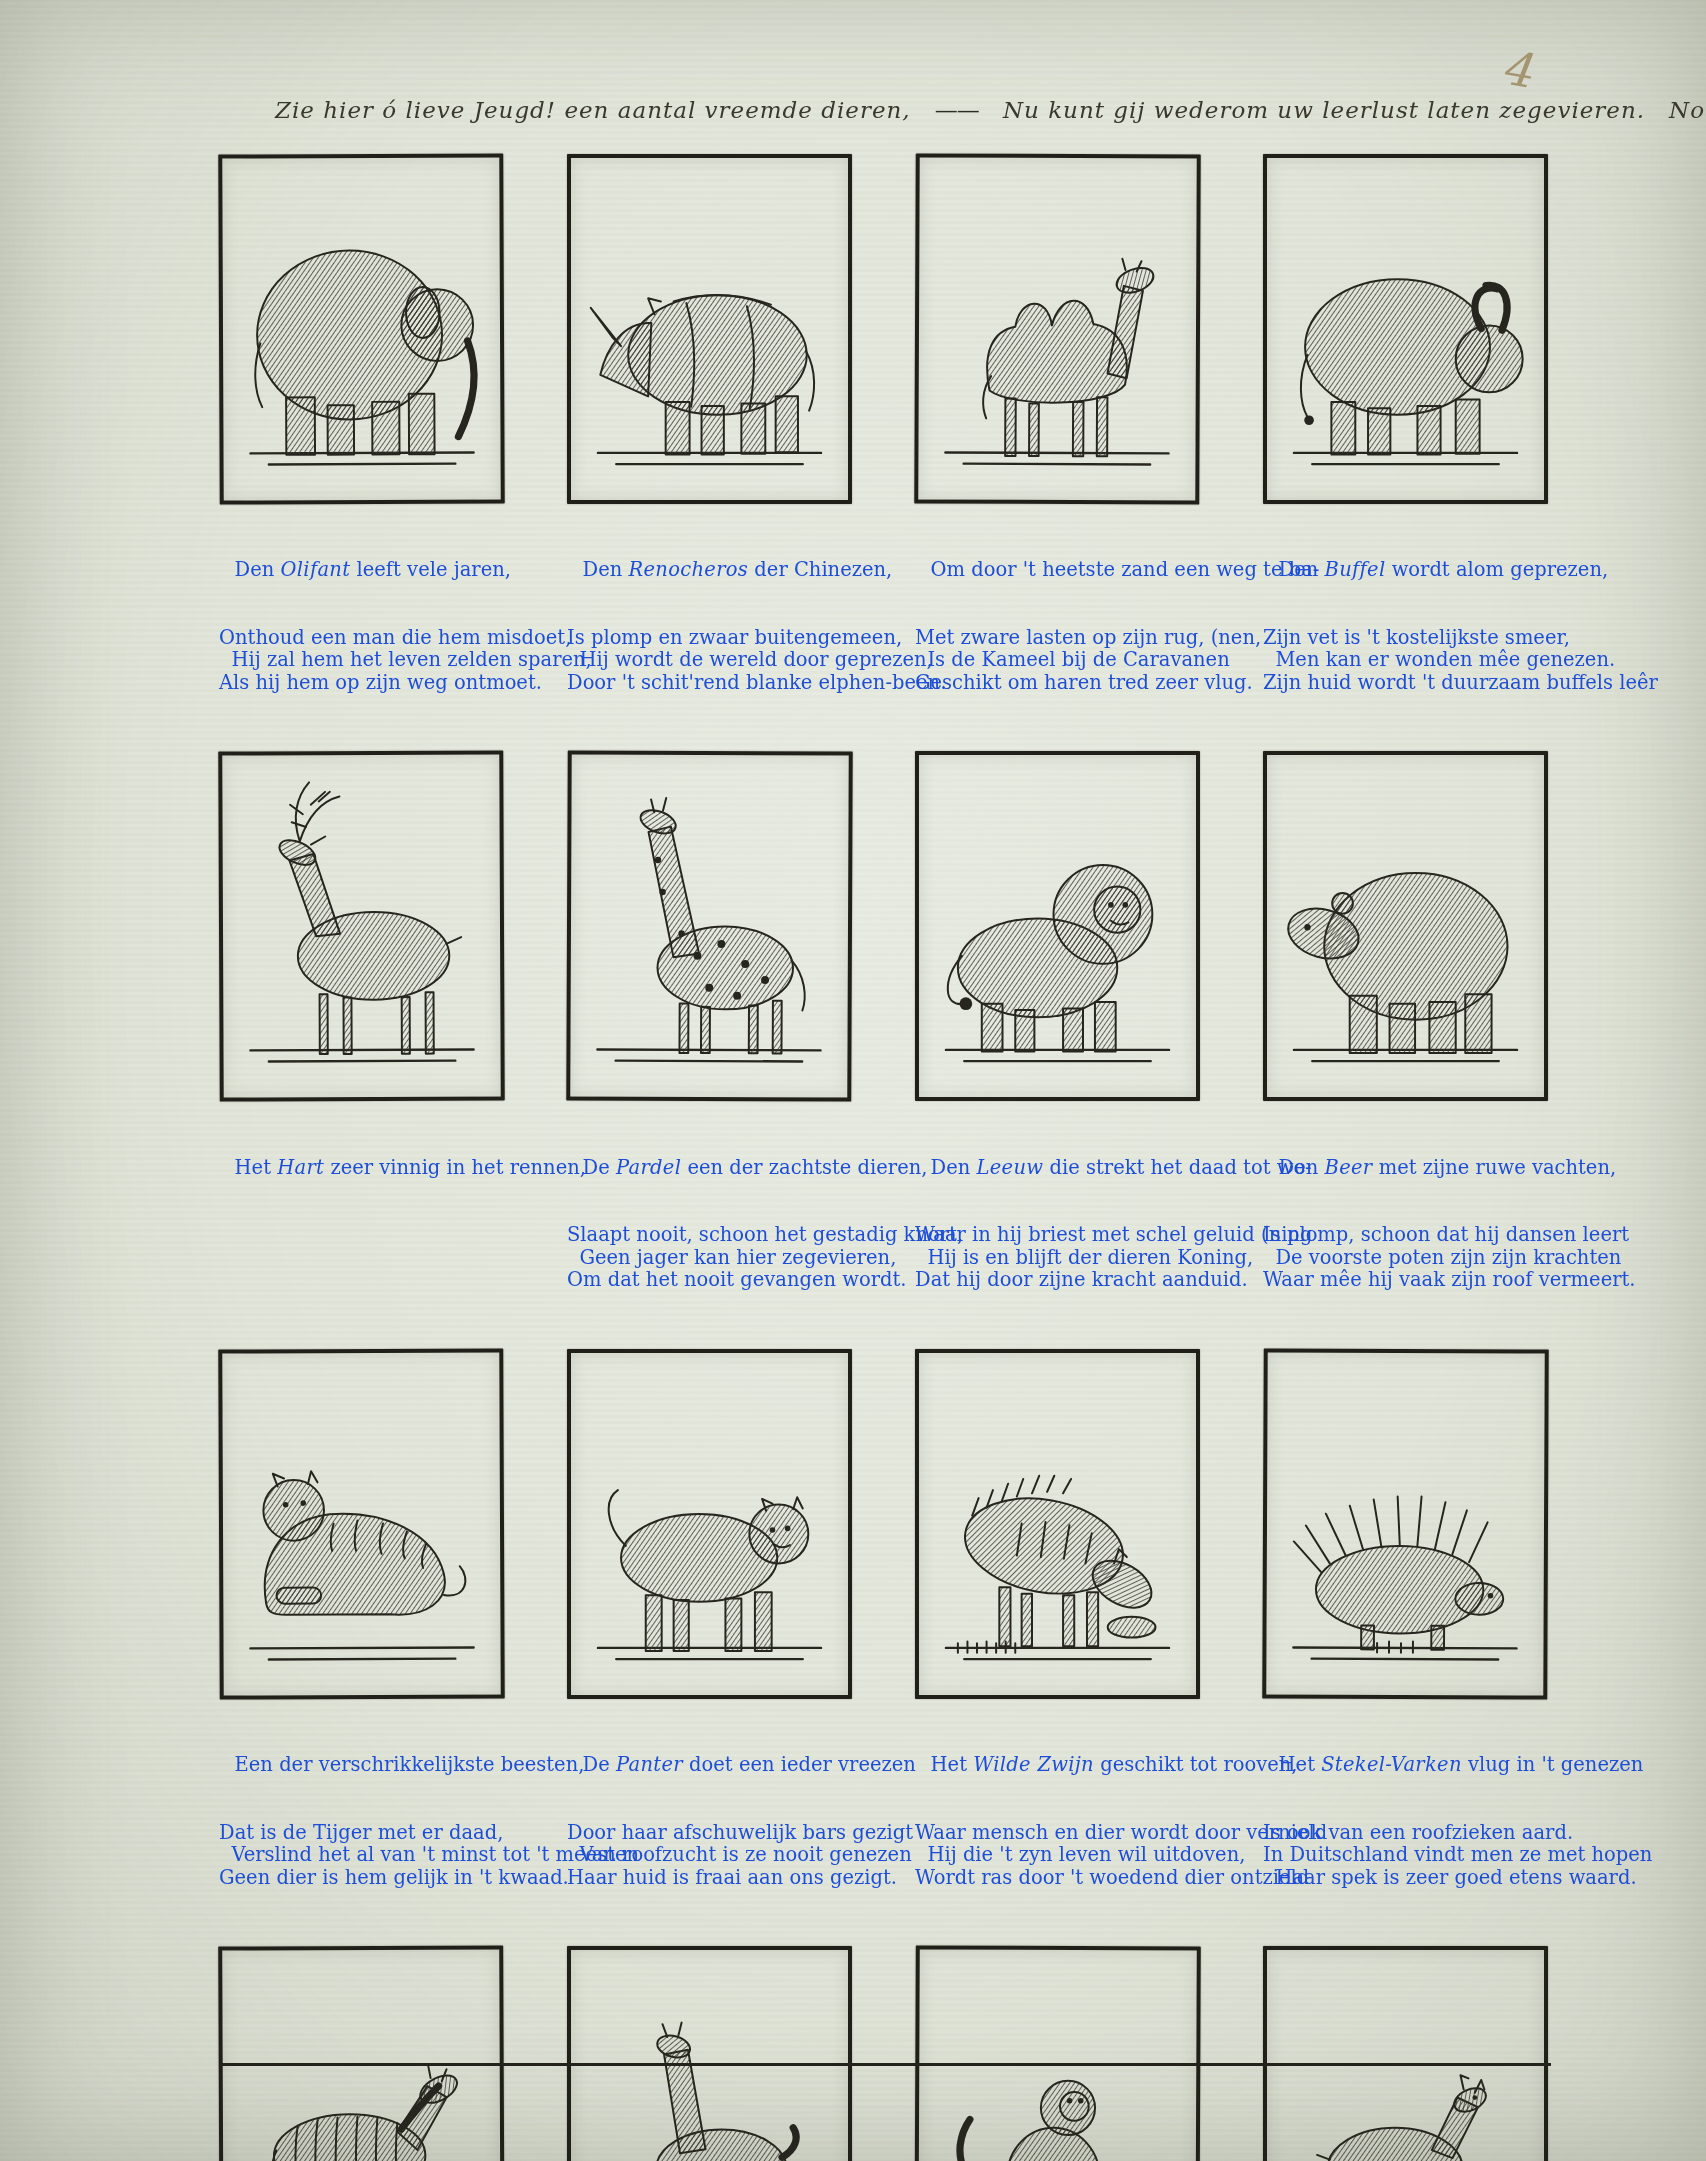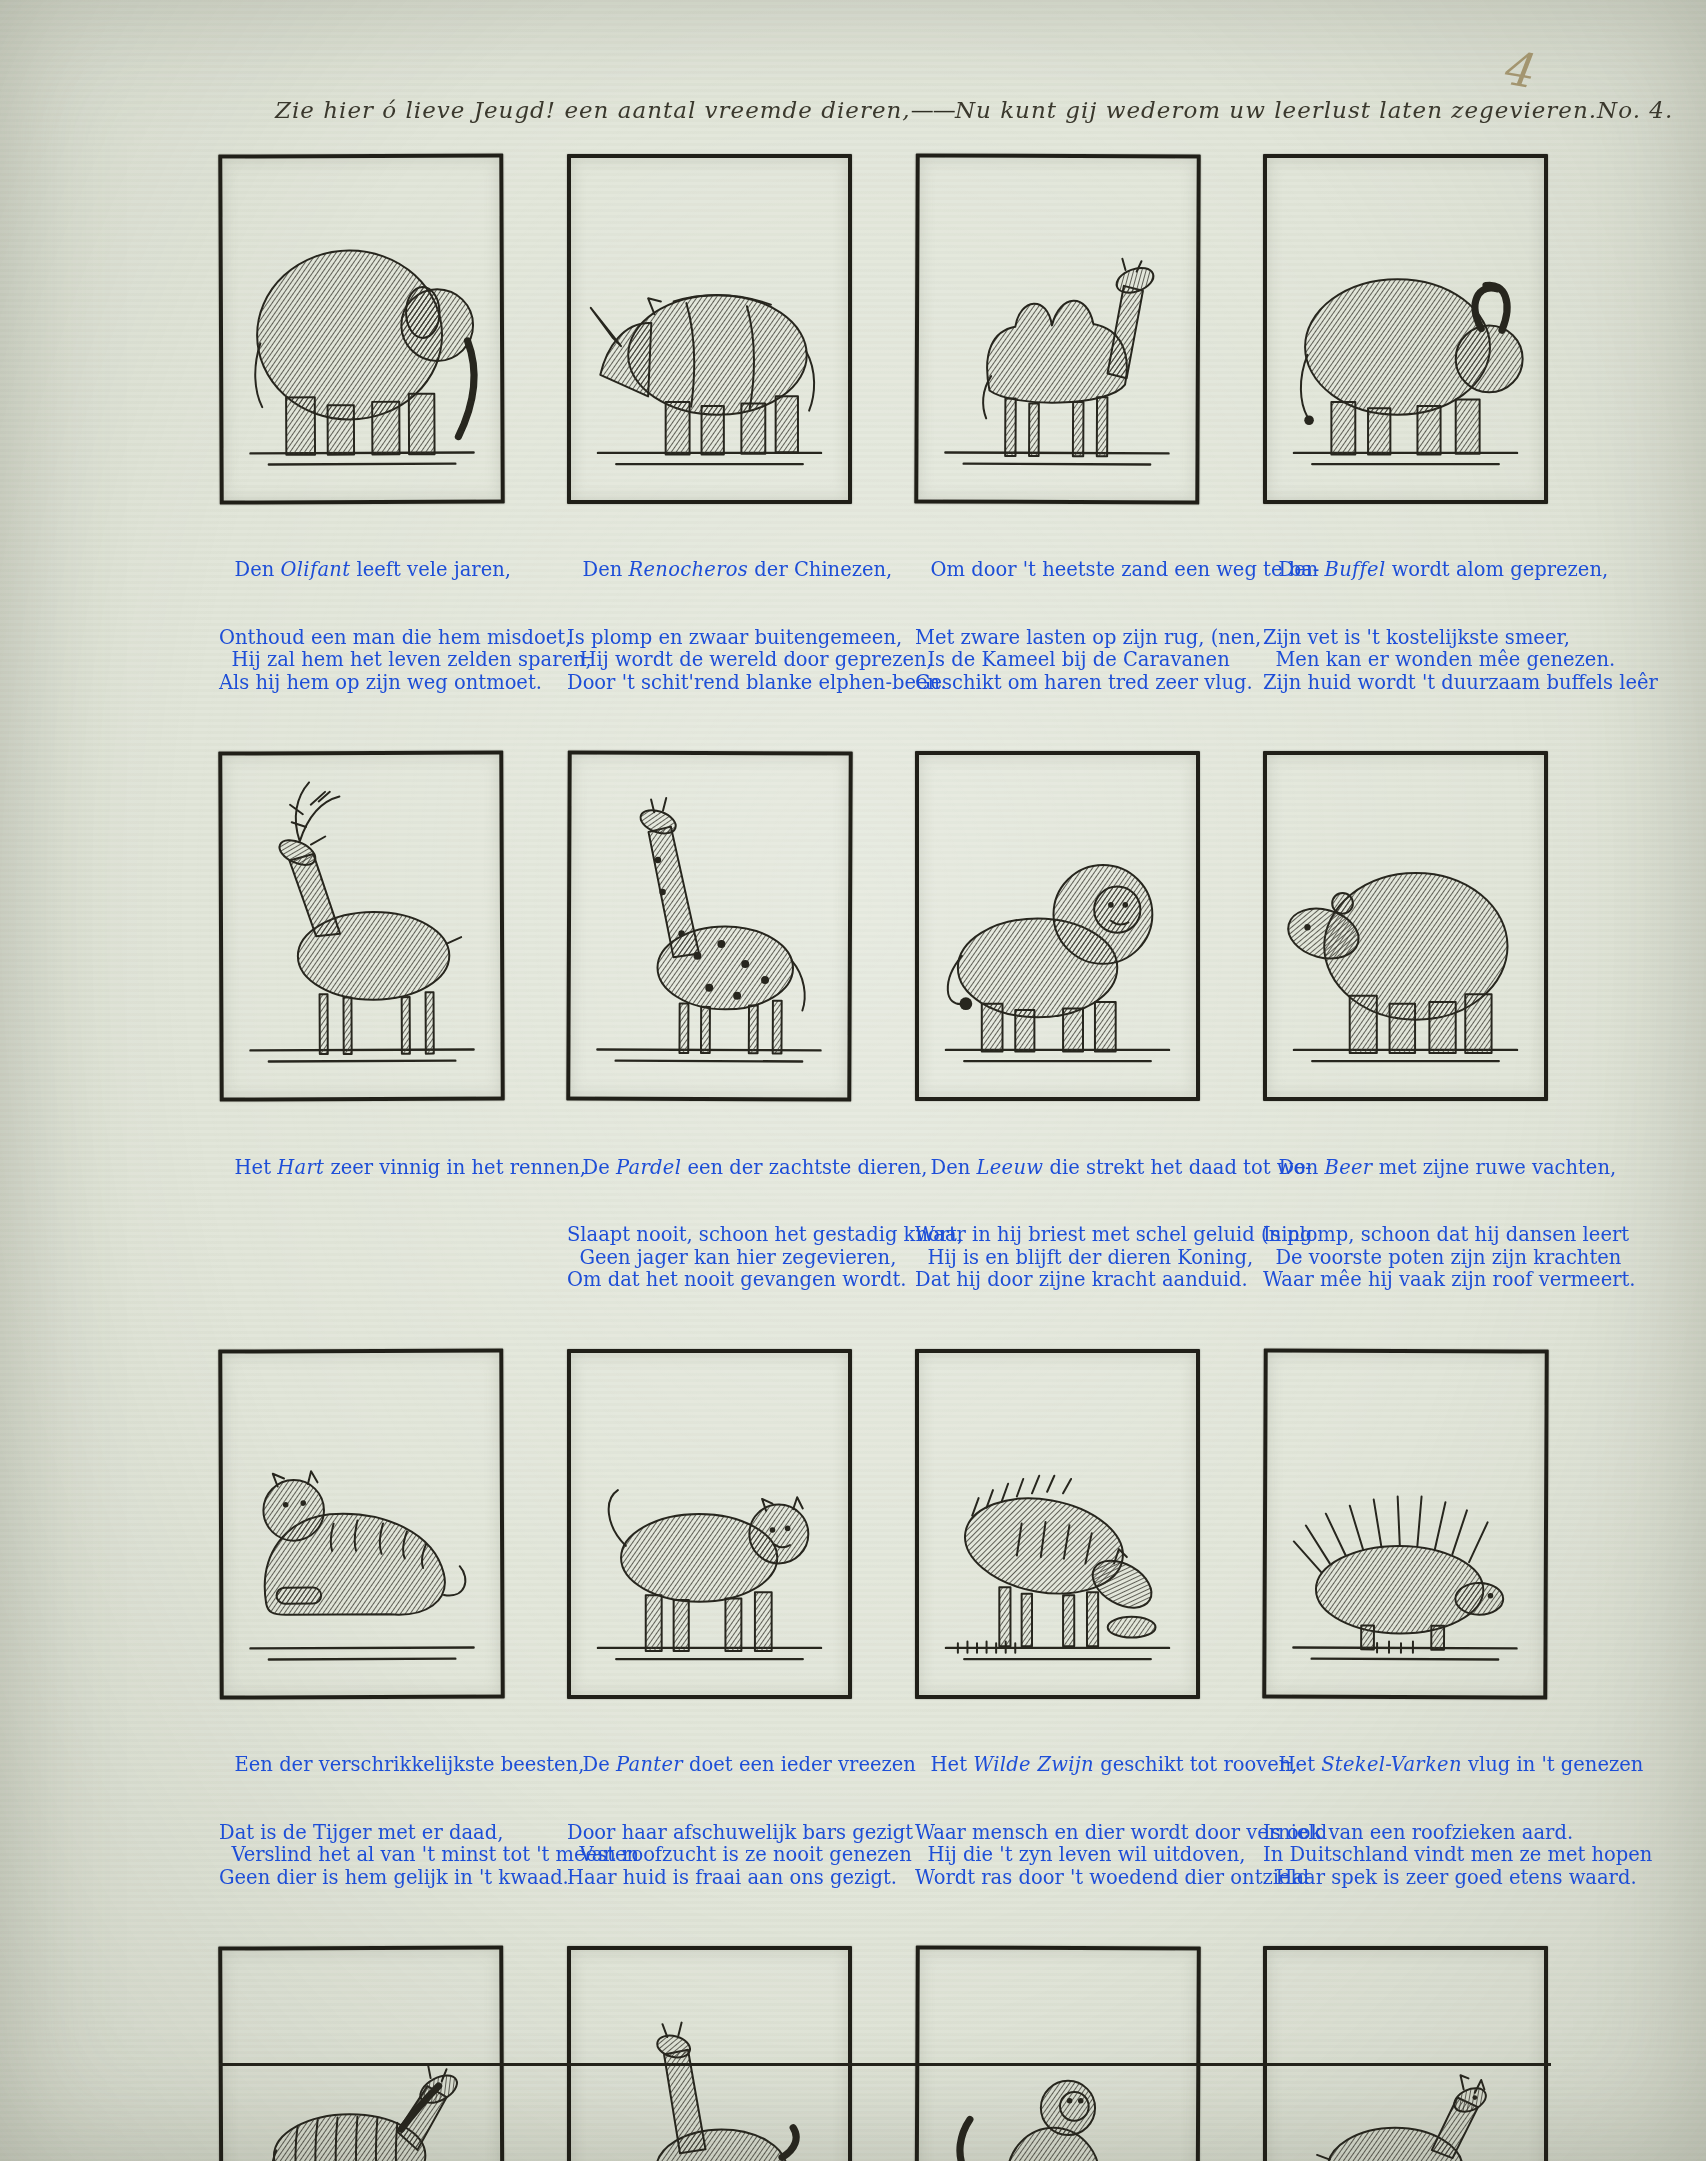--- a/index.html
+++ b/index.html
@@ -12,7 +12,7 @@
   .sheet{position:absolute;inset:0;}
   
   .header{position:absolute;top:97px;left:275px;width:1290px;display:flex;align-items:center;
-          font-style:italic;font-size:23px;letter-spacing:1px;color:#3a382d;}
+          font-style:italic;font-size:23px;letter-spacing:1px;color:#3a382d;gap:24px;}
   .header-left,.header-right{white-space:nowrap;}
   .header-sep{flex:1;text-align:center;font-style:normal;letter-spacing:-0.9px;color:#2e2d23;}
   .no-label{margin-left:0;white-space:nowrap;}

